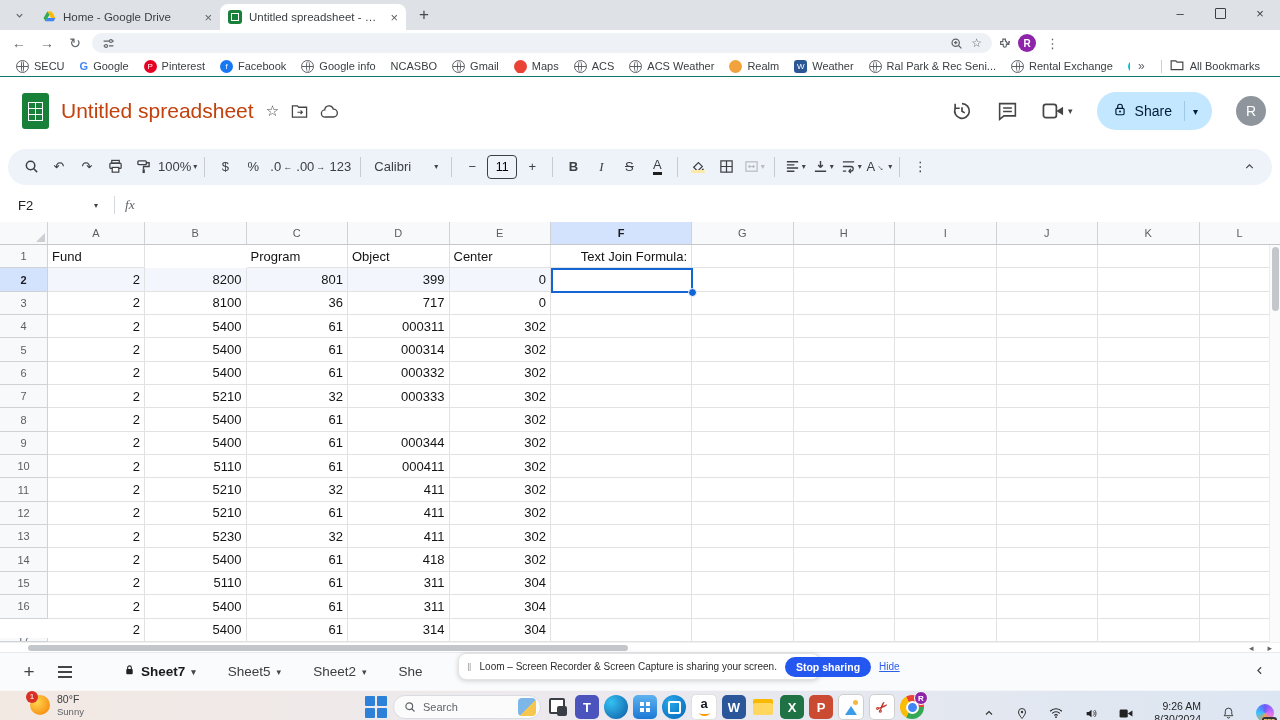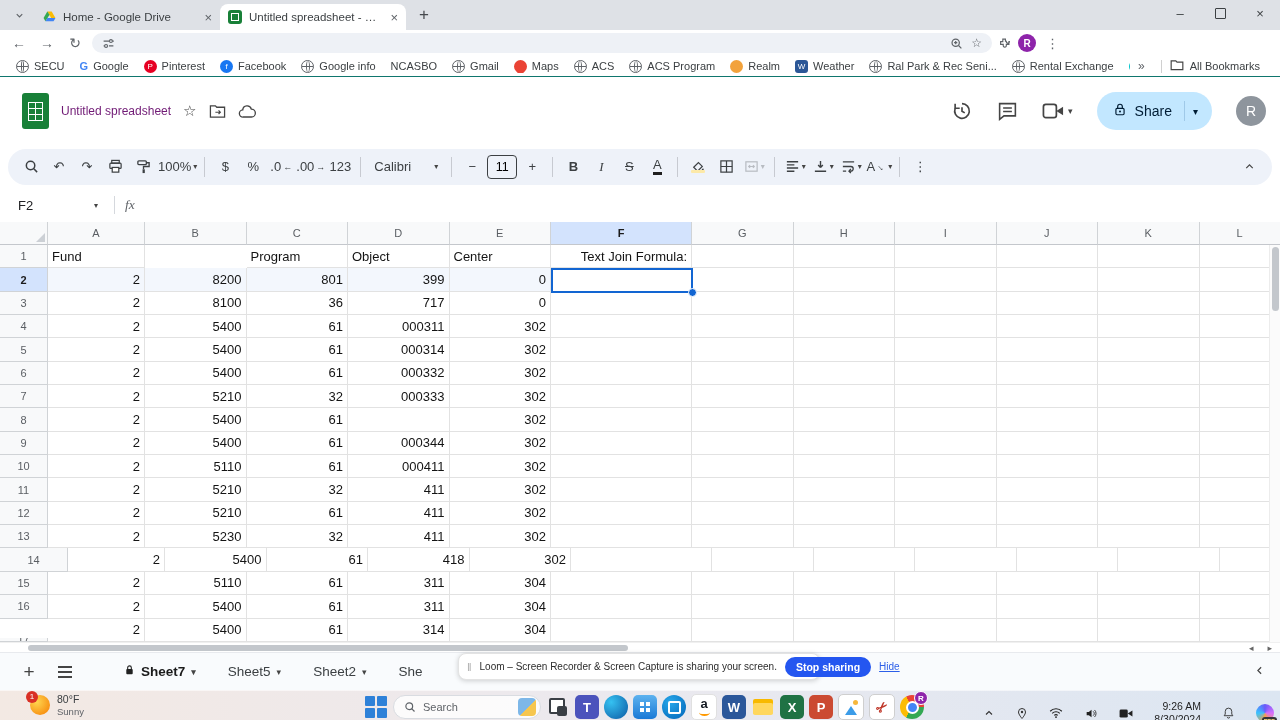--- a/index.html
+++ b/index.html
@@ -280,7 +280,7 @@
         </span>
         <span class="bm-item">
           <span class="bm-ic bm-globe"></span>
-          <span class="bm-label">ACS Program</span>
+          <span class="bm-label">ACS Weather</span>
         </span>
         <span class="bm-item">
           <span class="bm-ic" style="background: rgb(242, 162, 60);"></span>

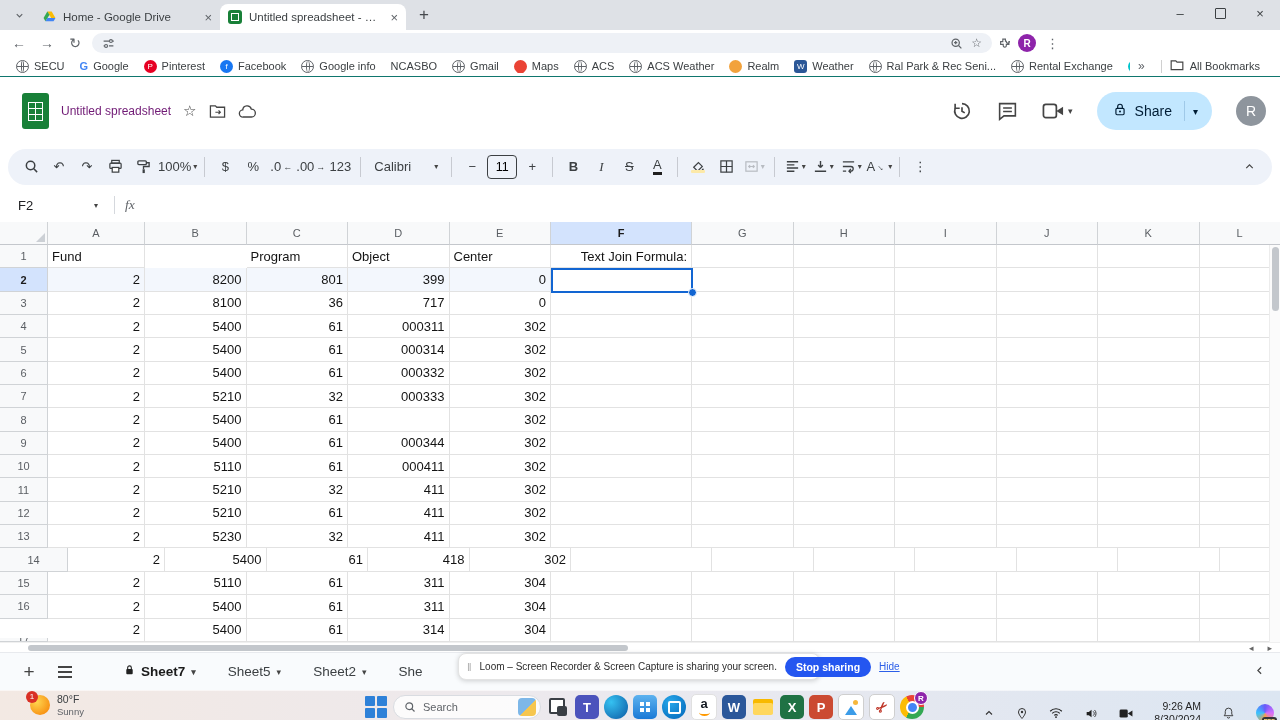--- a/index.html
+++ b/index.html
@@ -53,7 +53,7 @@
   .logo-grid{position:absolute;inset:9px 6px 8px 6px;border:1.3px solid #fff;background:linear-gradient(to right,transparent 46%,#fff 46% 54%,transparent 54%),linear-gradient(to bottom,transparent 28%,#fff 28% 38%,transparent 38% 62%,#fff 62% 72%,transparent 72%)}
   .title-block{display:flex;flex-direction:column;gap:2px}
   .title-row{display:flex;align-items:center;gap:12px}
-  .doc-title{font-size:12px;color:#701a75}
+  .doc-title{font-size:21px;color:#c2410c}
   .hdr-ic{color:#444;font-size:15px;display:flex;align-items:center}
   .menu-row{display:flex;margin-left:-8px}
   .menu-item{font-size:14px;color:#202124;padding:2px 8px;border-radius:4px}

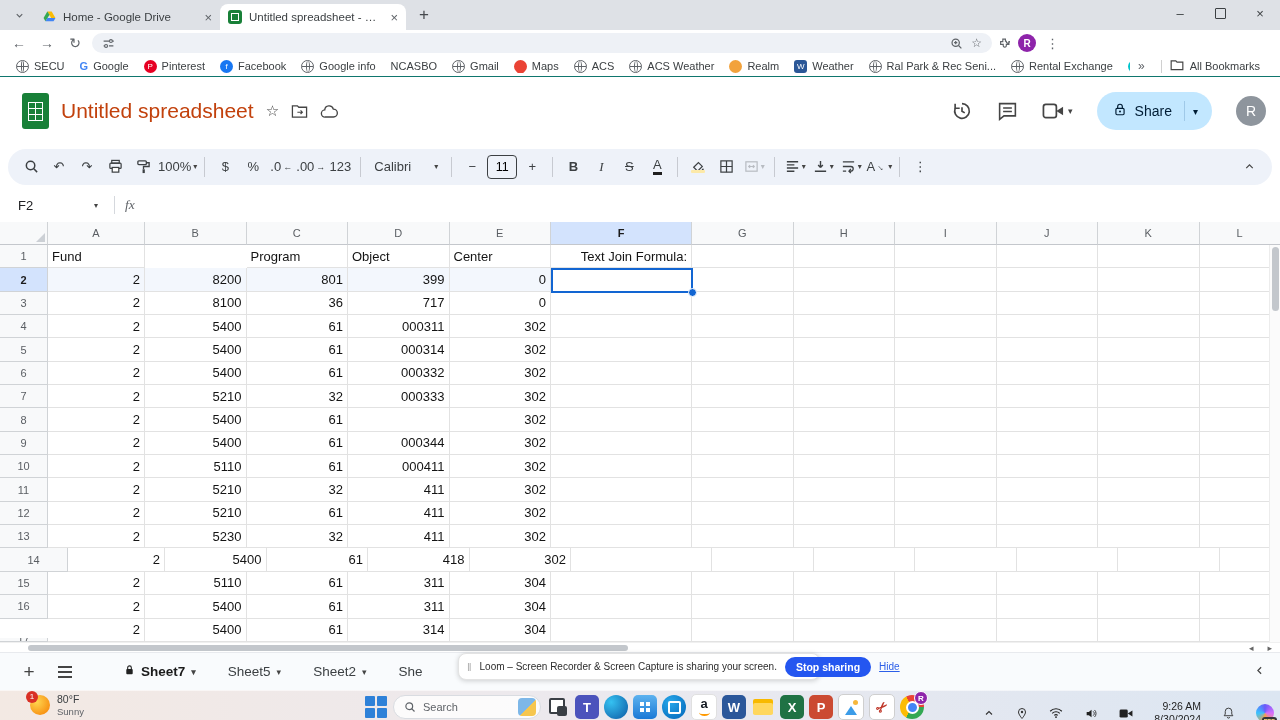--- a/index.html
+++ b/index.html
@@ -710,7 +710,7 @@
           <div class="gc cell ar" style="width: 81px;"></div>
         </div>
         <div class="grid-row">
-          <div class="gc ghc" style="width: 68px;">14</div>
+          <div class="gc ghc" style="width: 48px;">14</div>
           <div class="gc cell ar" style="width: 97px;">2</div>
           <div class="gc cell ar" style="width: 101.5px;">5400</div>
           <div class="gc cell ar" style="width: 101.5px;">61</div>

